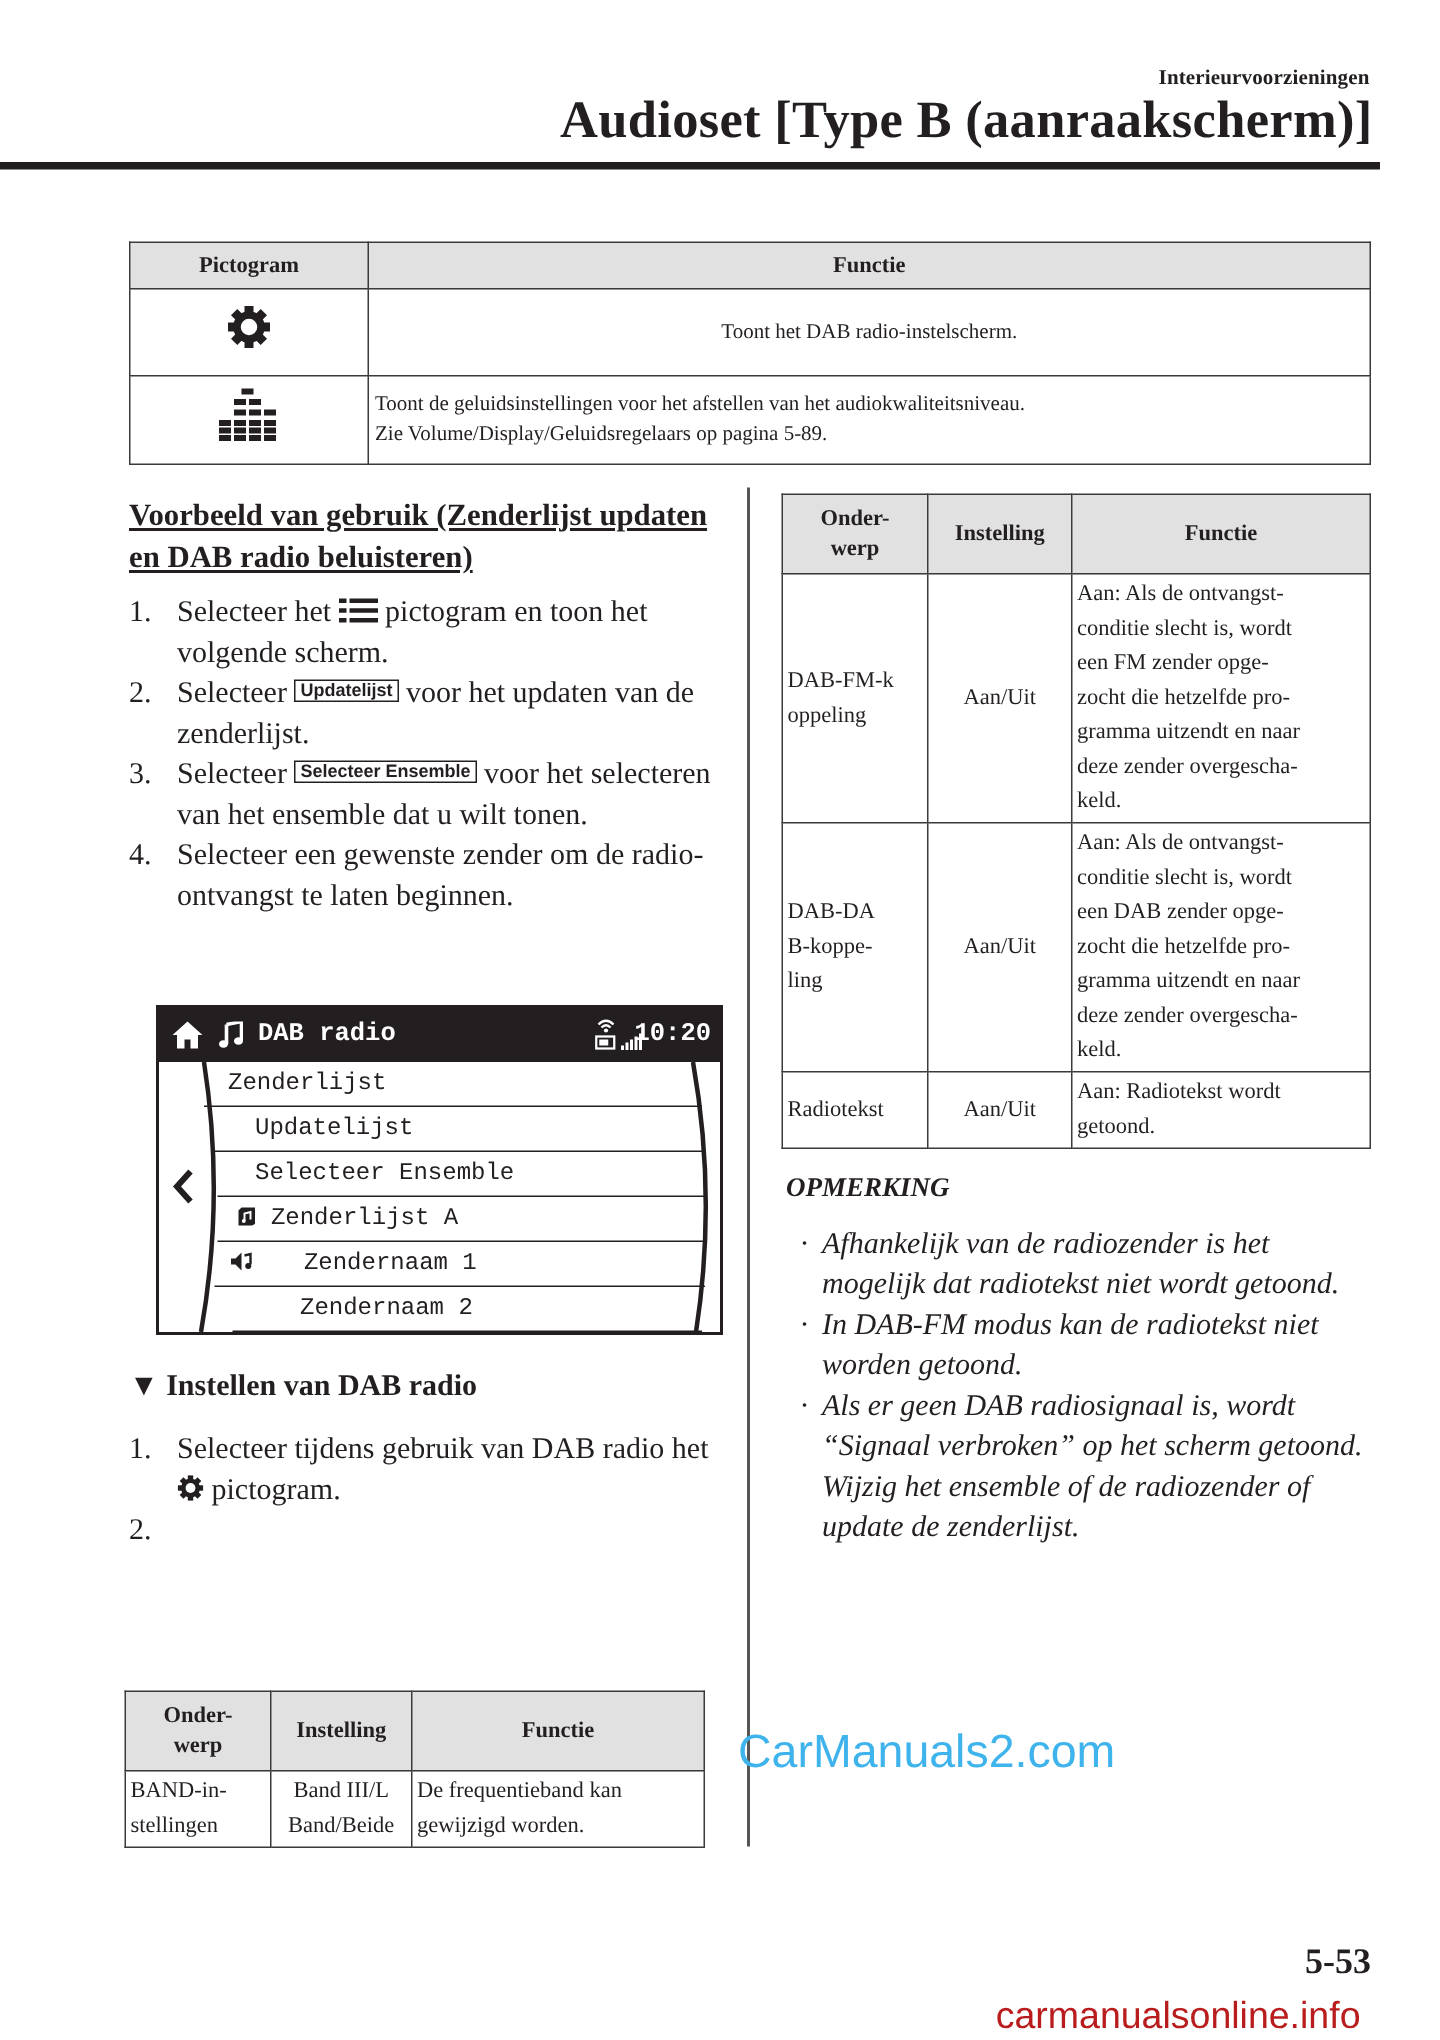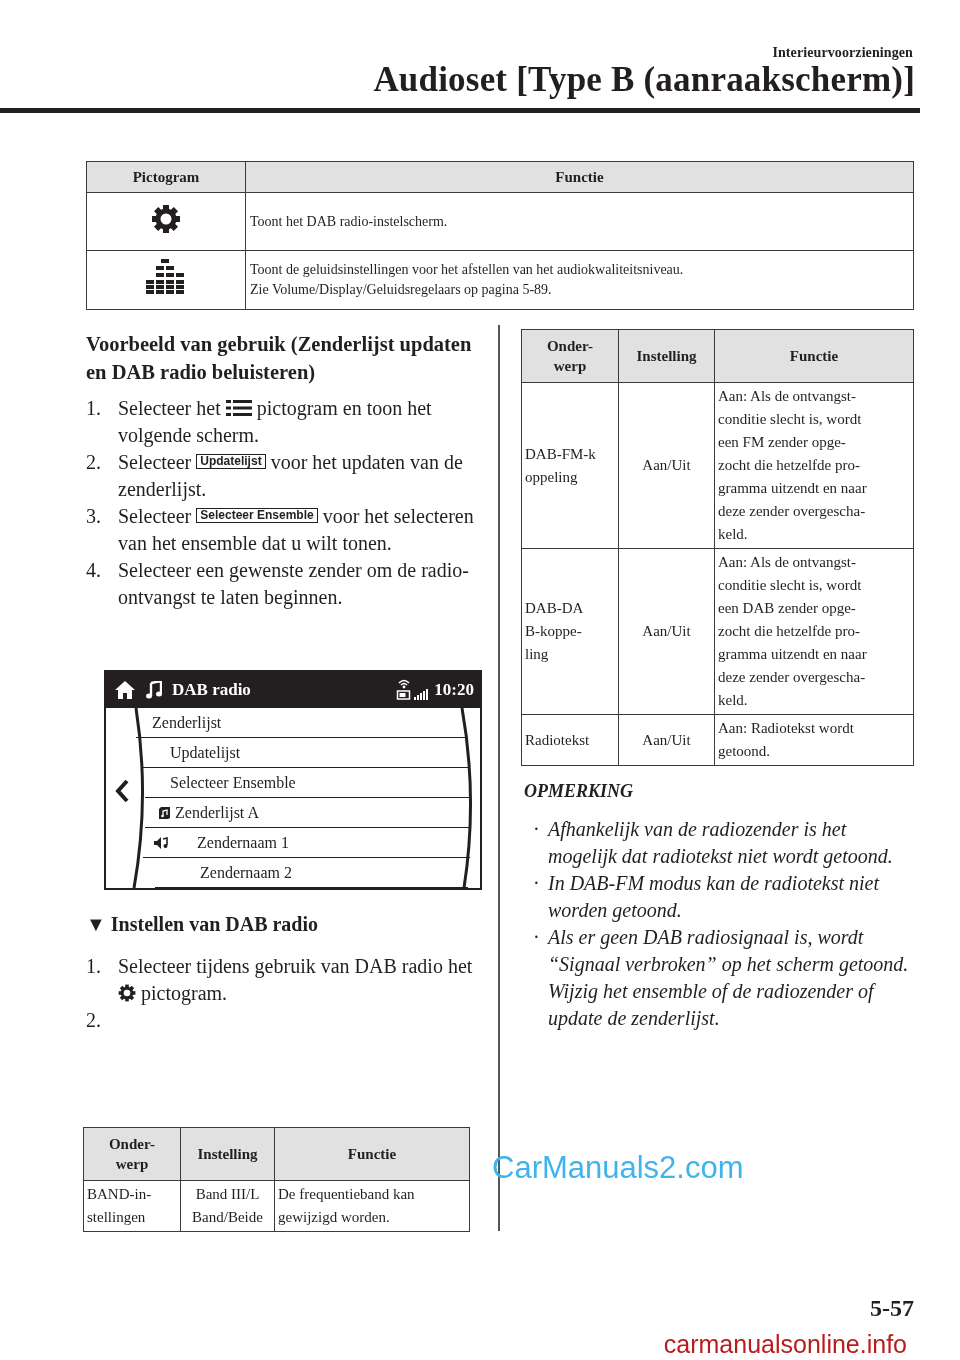--- a/index.html
+++ b/index.html
@@ -35,7 +35,7 @@
   .t-picto th { height: 28px; }
   .t-picto td { font-size: 14px; line-height: 20px; padding: 0 4px; }
   .t-picto .icon-cell { width: 150px; text-align: center; }
-  .t-picto .r1 td { height: 57px; }
+  .t-picto .r1 td { height: 57px; text-align: center; }
   .t-picto .r2 td { height: 58px; }
 
   

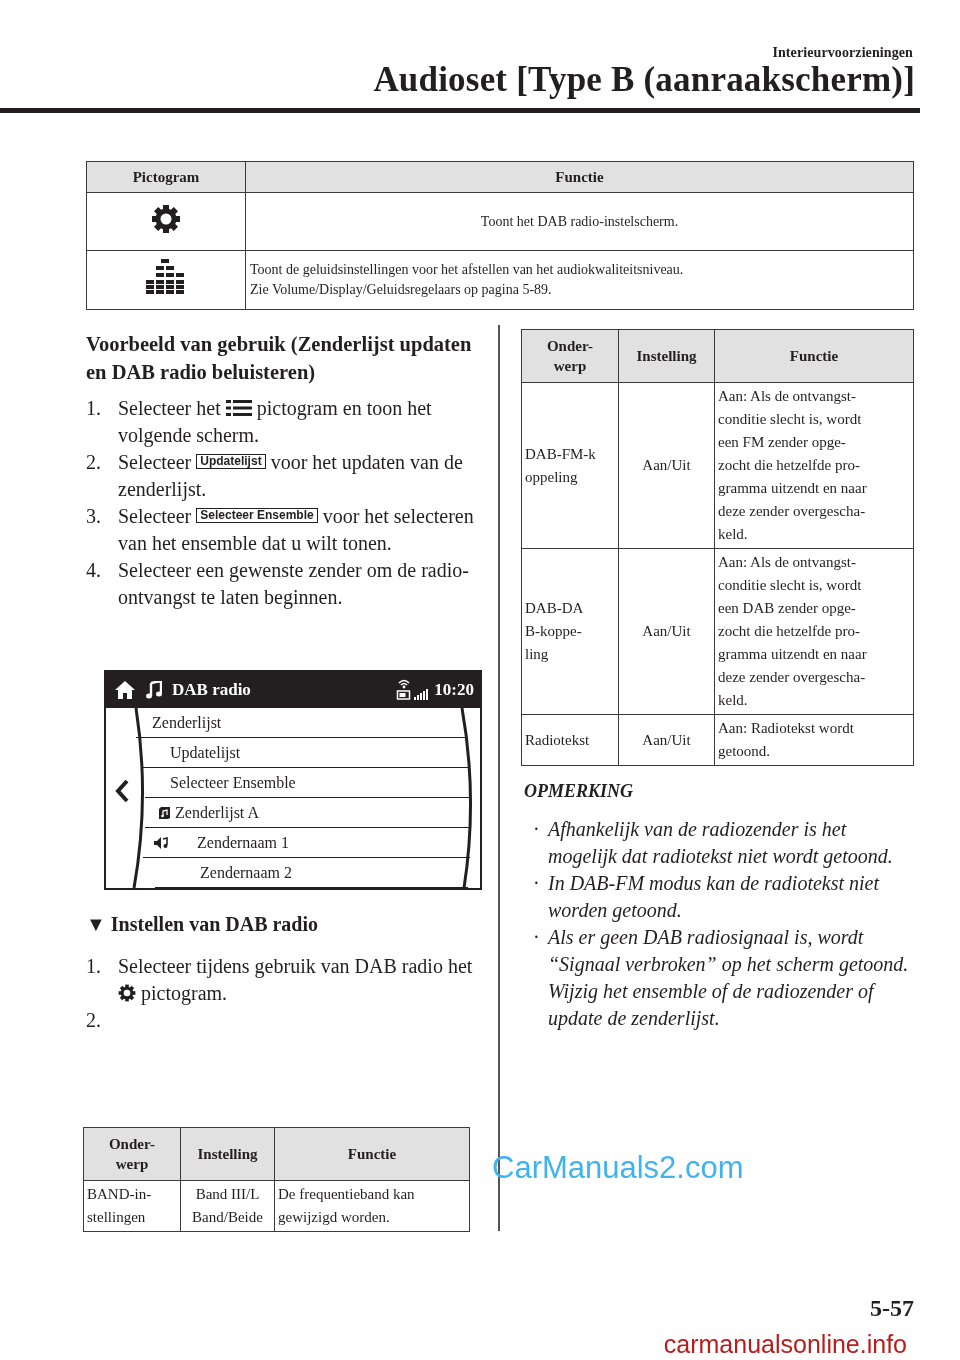--- a/index.html
+++ b/index.html
@@ -50,7 +50,7 @@
 
   
   .h-example {
-    left: 86px; top: 330px; width: 400px; font-size: 20.5px; font-weight: bold; line-height: 28px;
+    left: 86px; top: 330px; width: 400px; font-size: 20.5px; font-weight: bold; line-height: 28px; text-decoration: underline;
   }
   ol.steps {
     position: absolute; margin: 0; padding: 0; list-style: none; font-size: 20px; line-height: 27px;

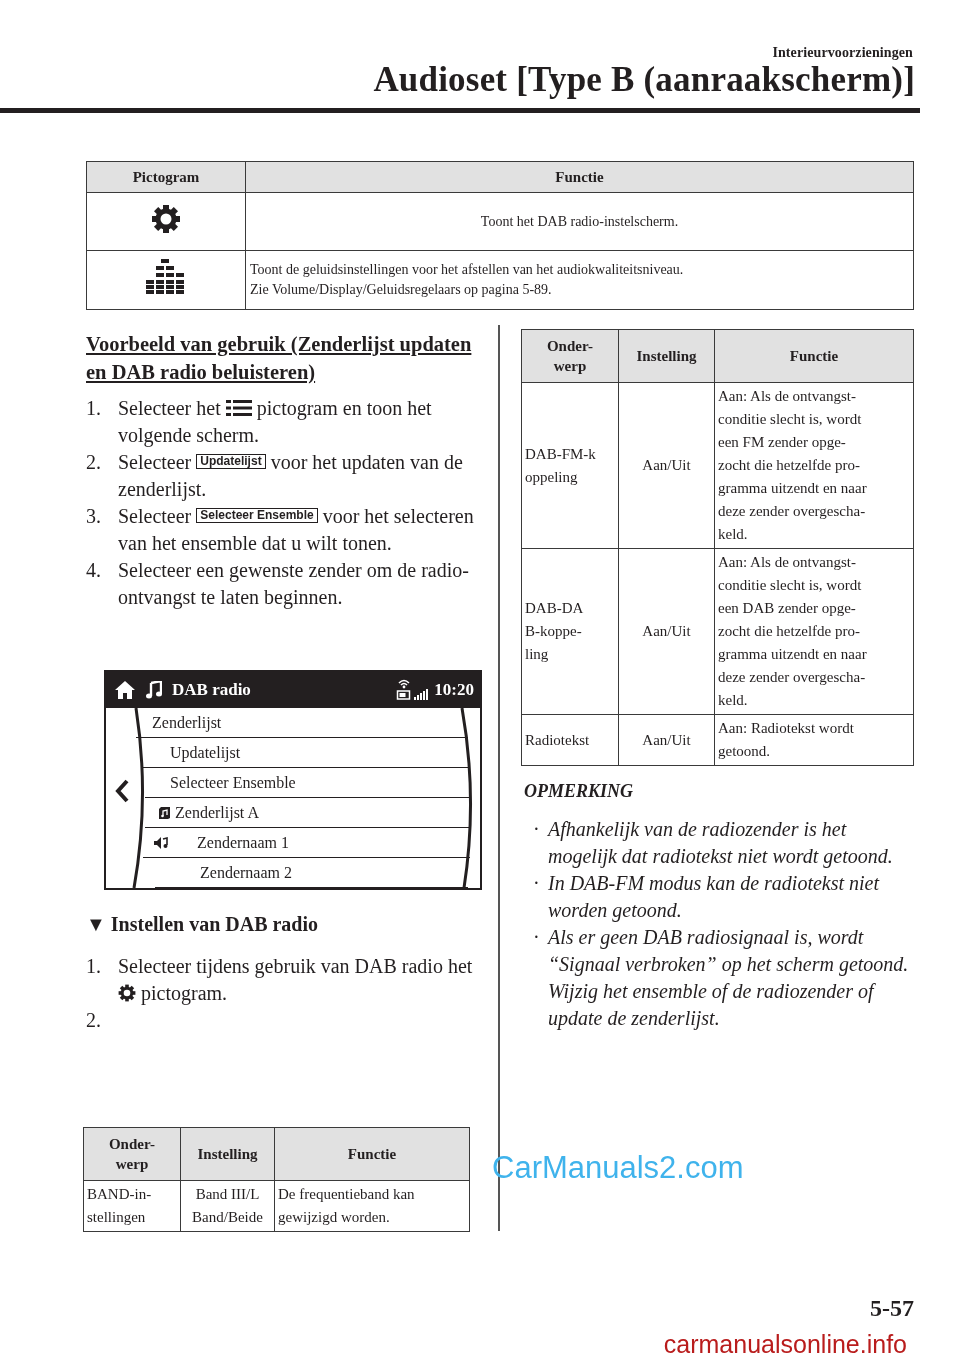--- a/index.html
+++ b/index.html
@@ -74,7 +74,7 @@
   
   .screen {
     left: 104px; top: 670px; width: 374px; height: 216px; border: 2px solid #231f20;
-    background: #fff; overflow: hidden; font-family: Liberation Serif, serif;
+    background: #fff; overflow: hidden; font-family: Liberation Mono, monospace;
   }
   .screen .topbar {
     position: absolute; left: 0; top: 0; width: 100%; height: 36px; background: #231f20; color: #fff;

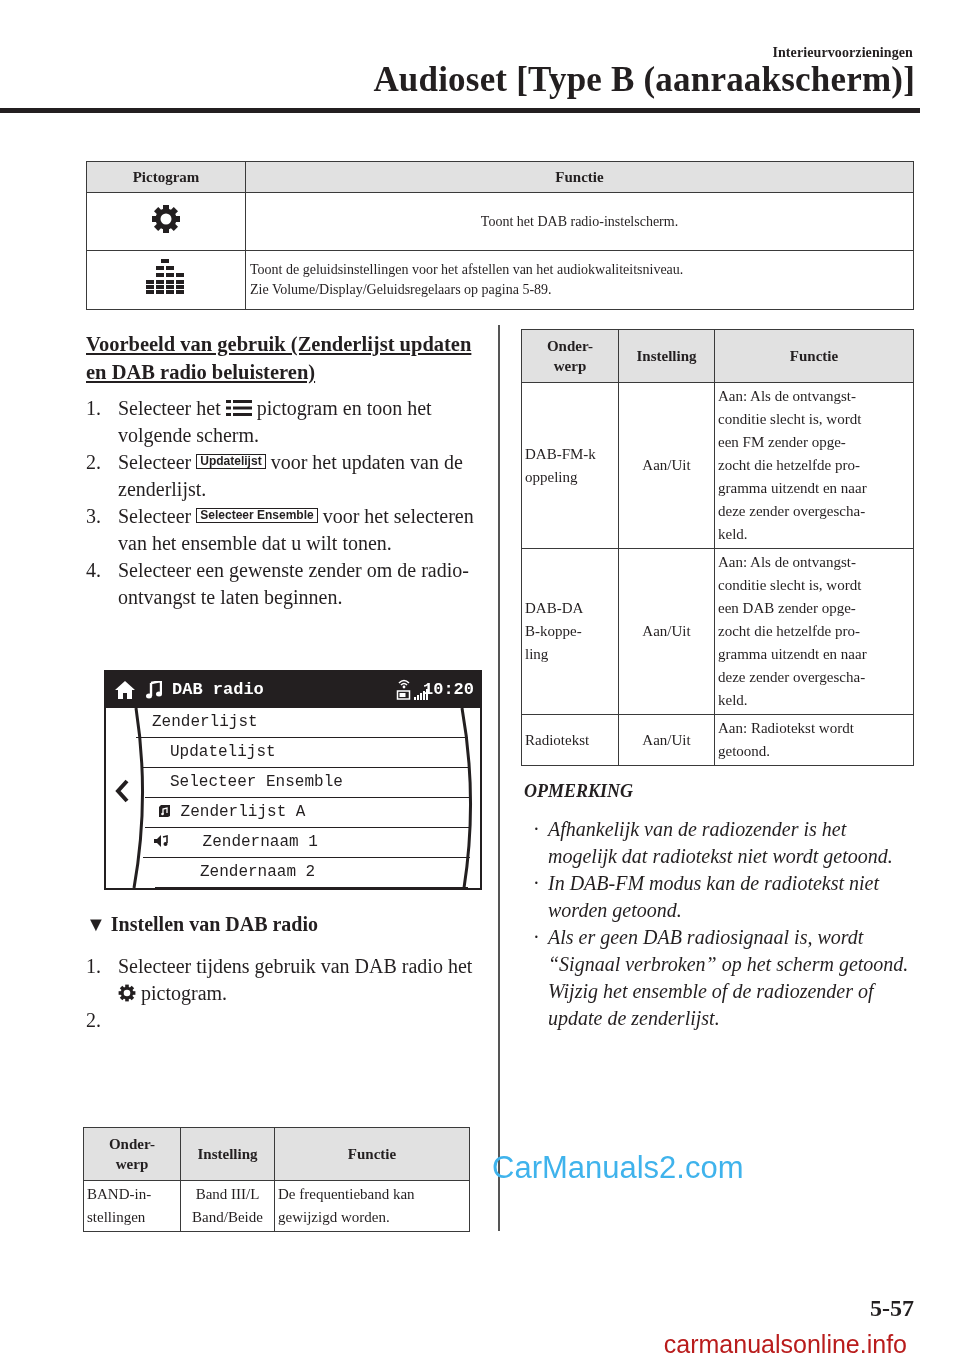--- a/index.html
+++ b/index.html
@@ -365,7 +365,7 @@
 </ul>
 
 <div class="abs wm1">CarManuals2.com</div>
-<div class="abs page-no">5-57</div>
+<div class="abs page-no">5-53</div>
 <div class="abs wm2">carmanualsonline.info</div>
 
 </body></html>

